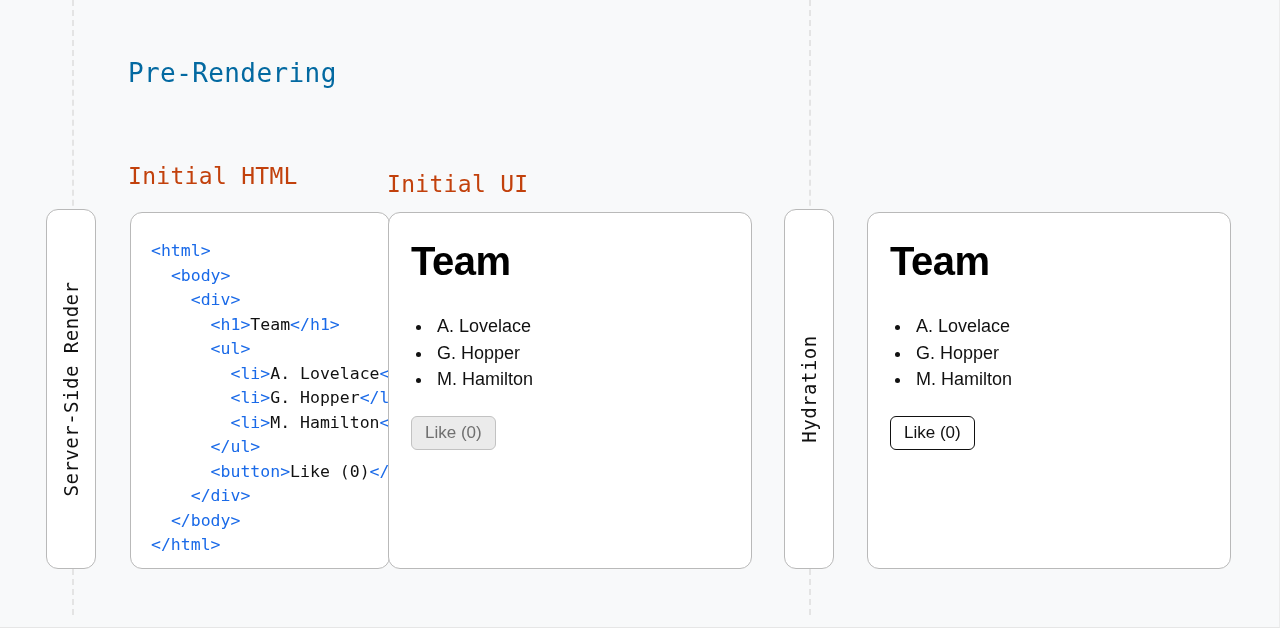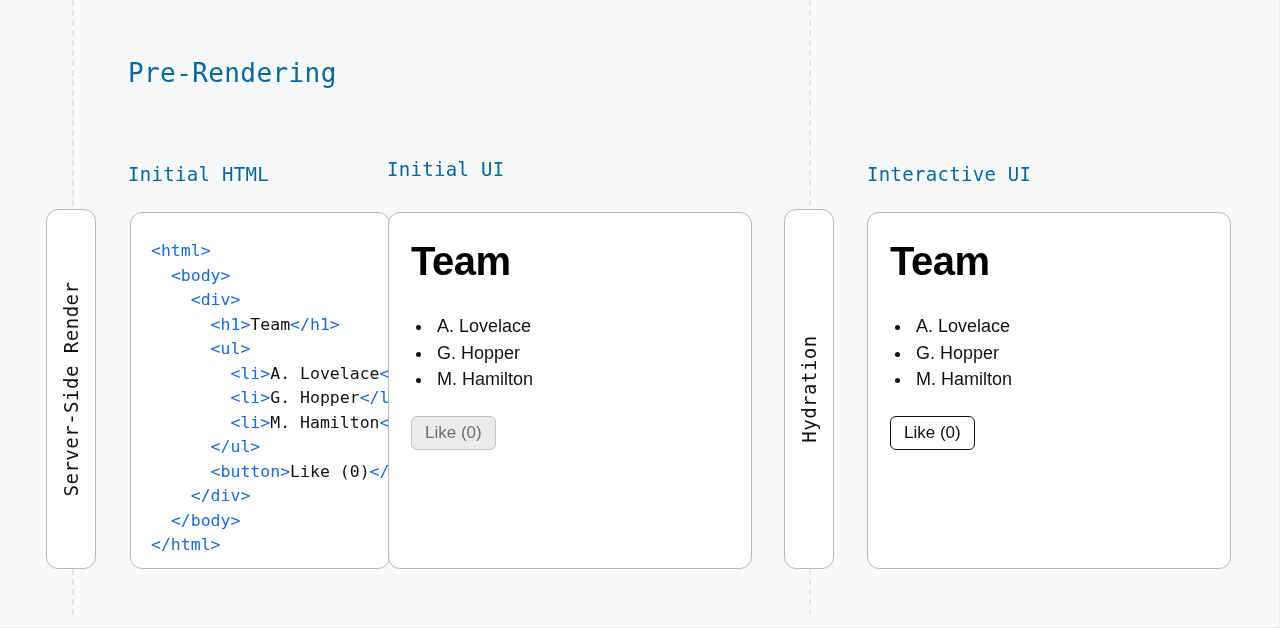--- a/index.html
+++ b/index.html
@@ -53,8 +53,8 @@
   .caption {
     position: absolute;
     font-family: "DejaVu Sans Mono", "Liberation Mono", monospace;
-    font-size: 19px;
-    color: #0369a1;
+    font-size: 23px;
+    color: #c2410c;
     letter-spacing: 0.3px;
     white-space: nowrap;
   }

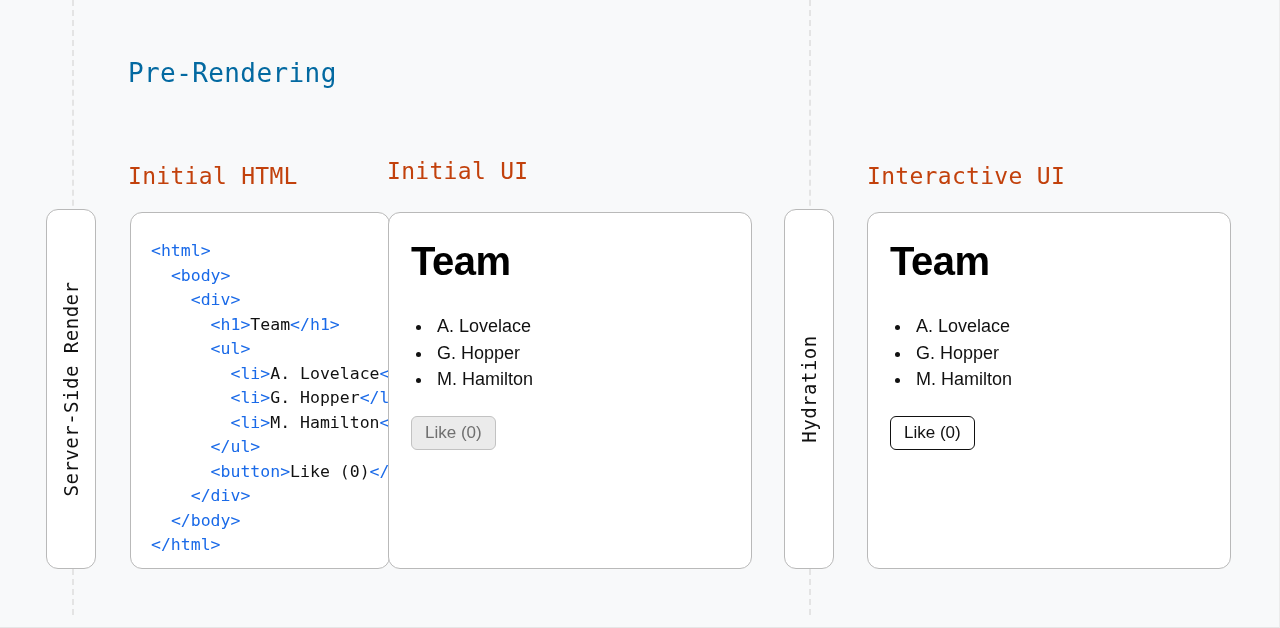--- a/index.html
+++ b/index.html
@@ -59,7 +59,7 @@
     white-space: nowrap;
   }
   #caption-initial-html { left: 128px; top: 163px; }
-  #caption-initial-ui   { left: 387px; top: 158px; text-align: center; }
+  #caption-initial-ui   { left: 387px; top: 171px; text-align: center; }
   #caption-interactive-ui { left: 867px; top: 163px; }
 
   

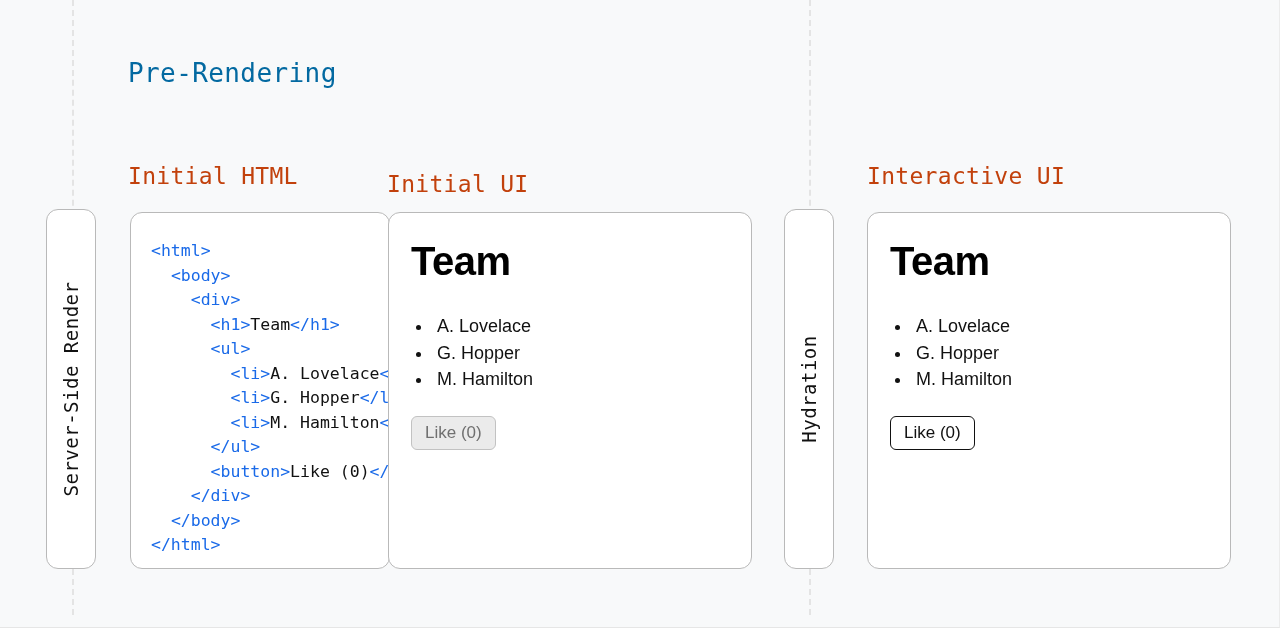--- a/index.html
+++ b/index.html
@@ -182,7 +182,6 @@
 
   <div class="caption" id="caption-initial-html">Initial HTML</div>
   <div class="caption" id="caption-initial-ui">Initial UI</div>
-  <div class="caption" id="caption-interactive-ui">Interactive UI</div>
 
   <div class="process-pill" id="pill-ssr">
     <span class="pill-label">Server-Side Render</span>

